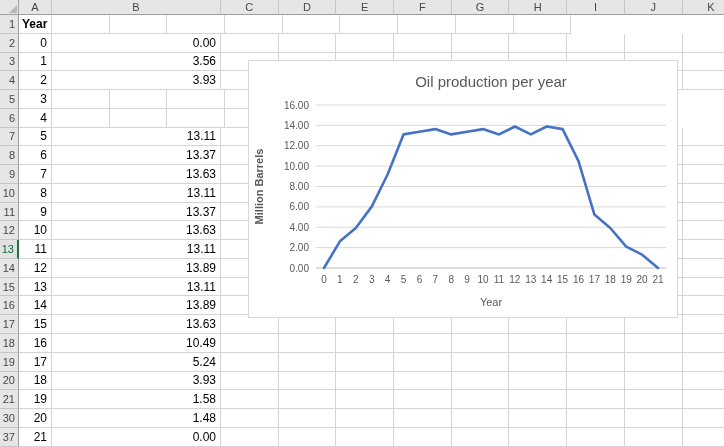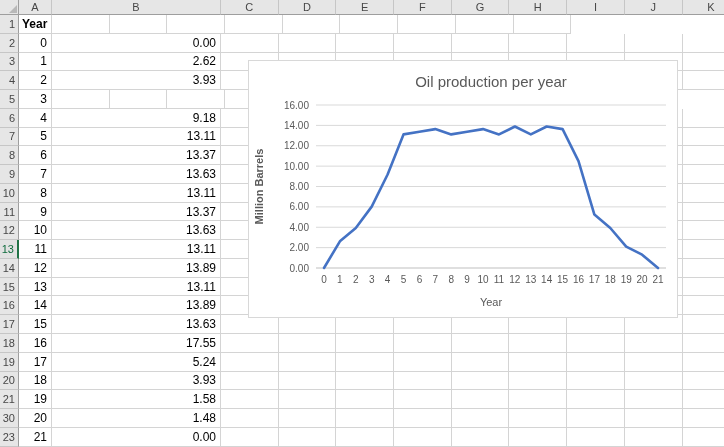--- a/index.html
+++ b/index.html
@@ -110,7 +110,7 @@
       <div class="grid-row">
         <div class="rowhdr">3</div>
         <div class="cell w-a num">1</div>
-        <div class="cell w-b num">2.62</div>
+        <div class="cell w-b num">3.56</div>
         <div class="cell w-c"></div>
         <div class="cell w-c"></div>
         <div class="cell w-c"></div>

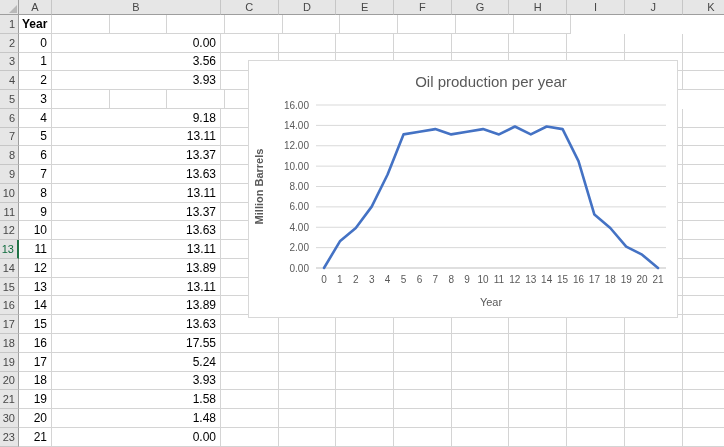--- a/index.html
+++ b/index.html
@@ -151,7 +151,6 @@
       <div class="grid-row">
         <div class="rowhdr">6</div>
         <div class="cell w-a num">4</div>
-        <div class="cell w-b num">9.18</div>
         <div class="cell w-c"></div>
         <div class="cell w-c"></div>
         <div class="cell w-c"></div>

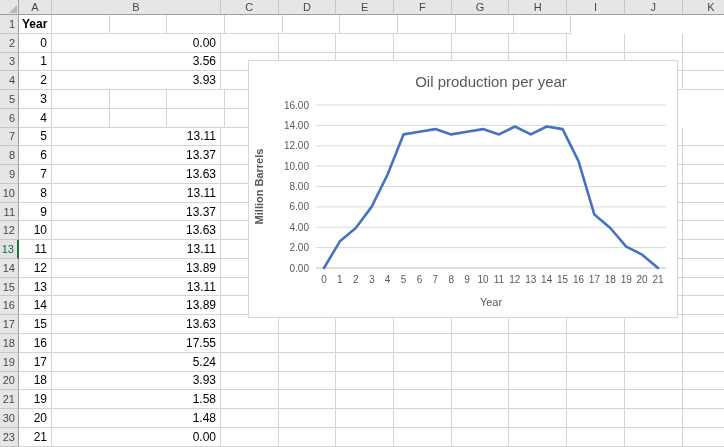--- a/index.html
+++ b/index.html
@@ -318,7 +318,7 @@
       <div class="grid-row">
         <div class="rowhdr">18</div>
         <div class="cell w-a num">16</div>
-        <div class="cell w-b num">17.55</div>
+        <div class="cell w-b num">10.49</div>
         <div class="cell w-c"></div>
         <div class="cell w-c"></div>
         <div class="cell w-c"></div>

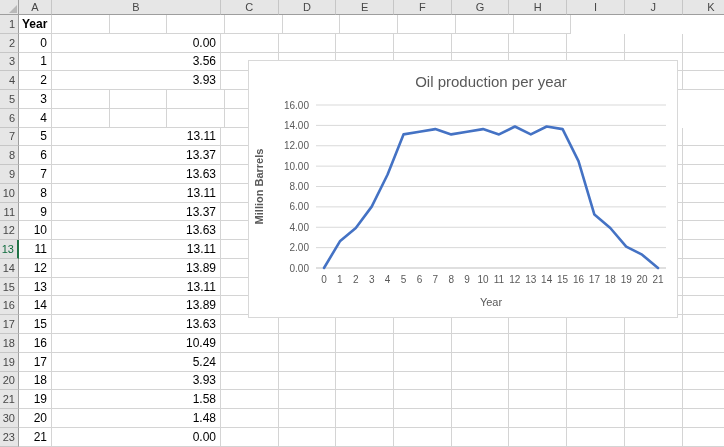--- a/index.html
+++ b/index.html
@@ -386,7 +386,7 @@
         <div class="cell w-c"></div>
       </div>
       <div class="grid-row">
-        <div class="rowhdr">23</div>
+        <div class="rowhdr">37</div>
         <div class="cell w-a num">21</div>
         <div class="cell w-b num">0.00</div>
         <div class="cell w-c"></div>

